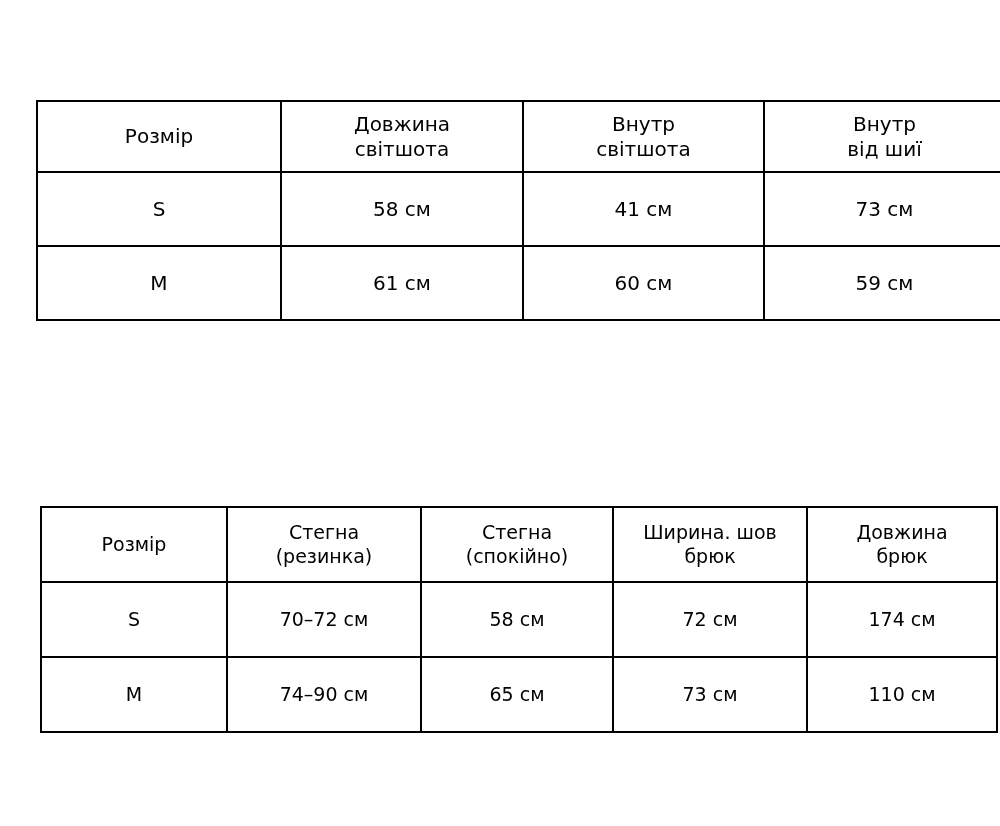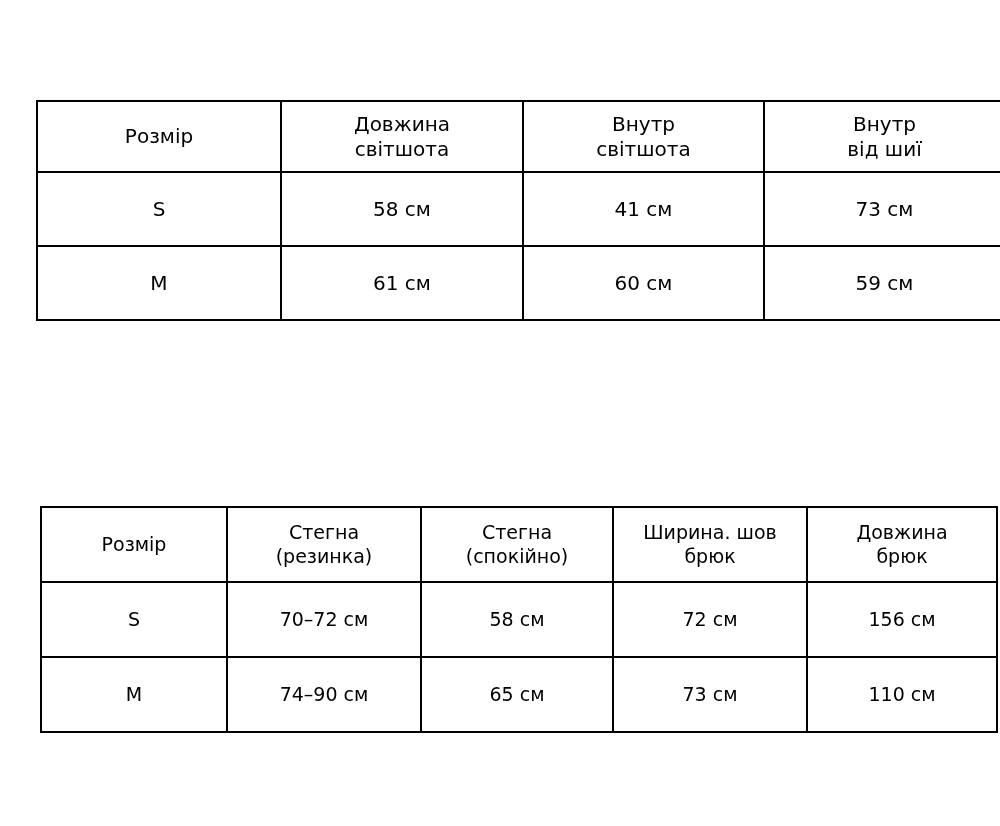--- a/index.html
+++ b/index.html
@@ -170,7 +170,7 @@
         <td>70–72 см</td>
         <td>58 см</td>
         <td>72 см</td>
-        <td>156 см</td>
+        <td>174 см</td>
       </tr>
       <tr>
         <td>M</td>

